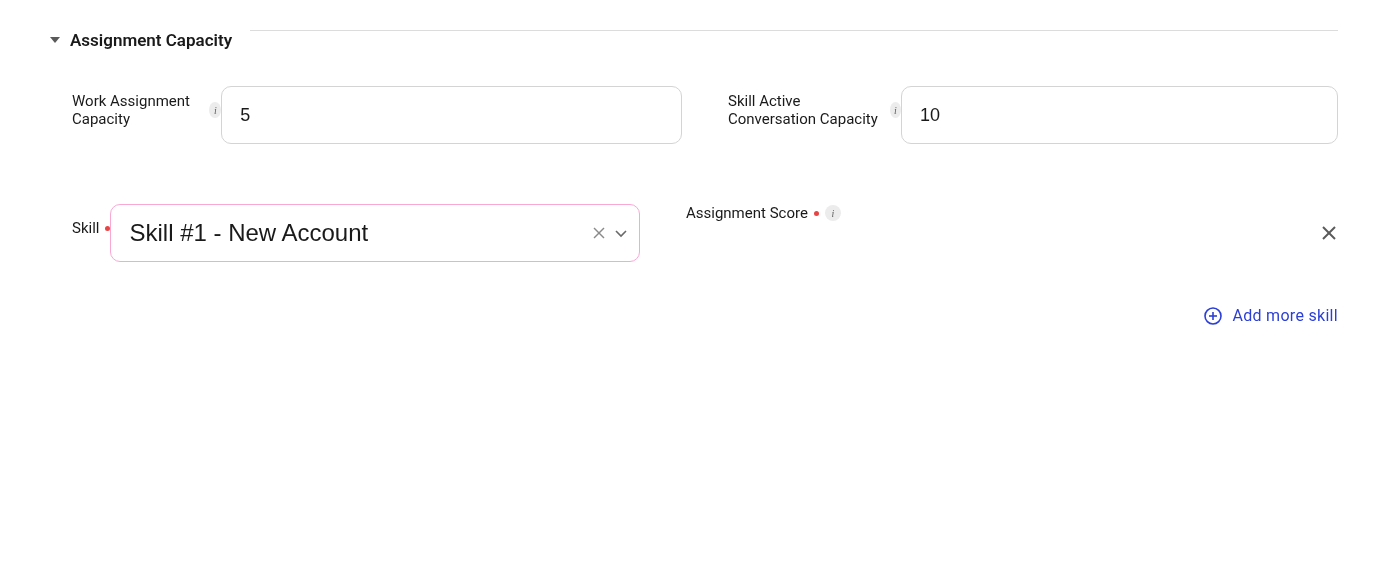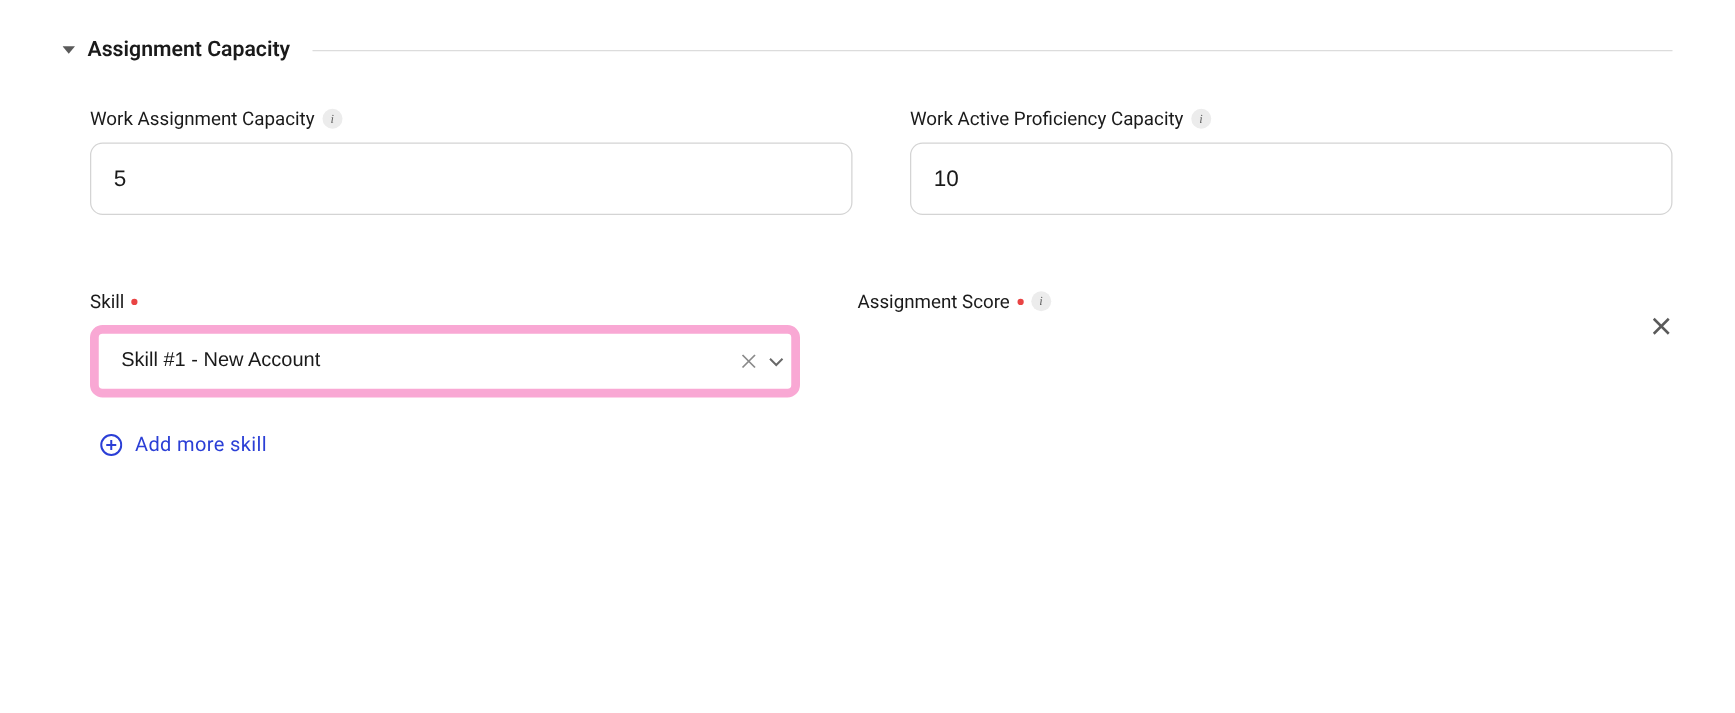--- a/index.html
+++ b/index.html
@@ -19,7 +19,6 @@
     }
     .section-header {
       display: flex;
-      align-items: center;
       gap: 10px;
       margin-bottom: 36px;
     }

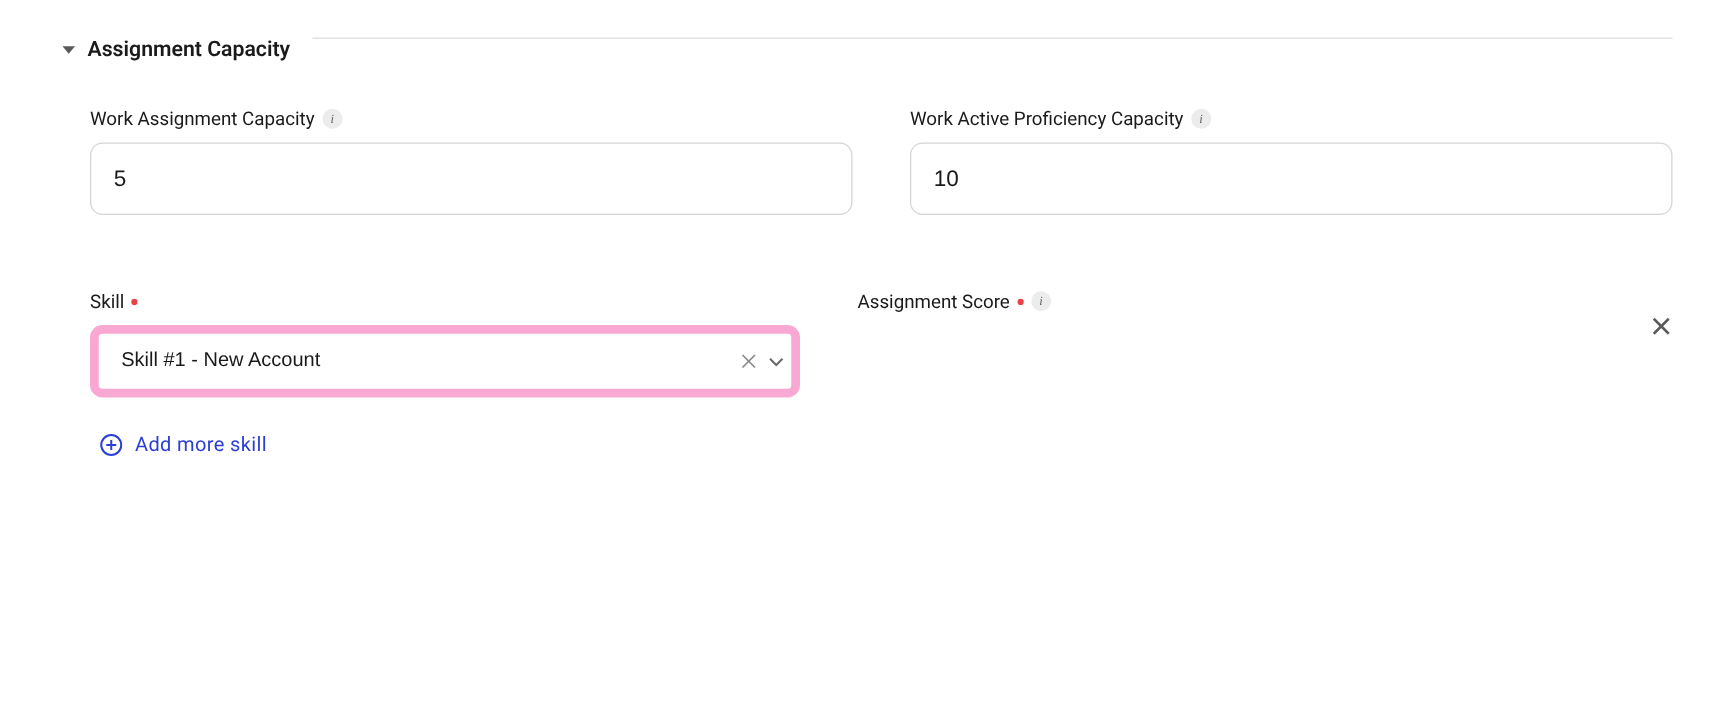--- a/index.html
+++ b/index.html
@@ -51,7 +51,7 @@
     }
     .field-group {
       display: flex;
-      flex-direction: column;
+      flex-direction: row;
     }
     .field-group.narrow {
       width: 610px;

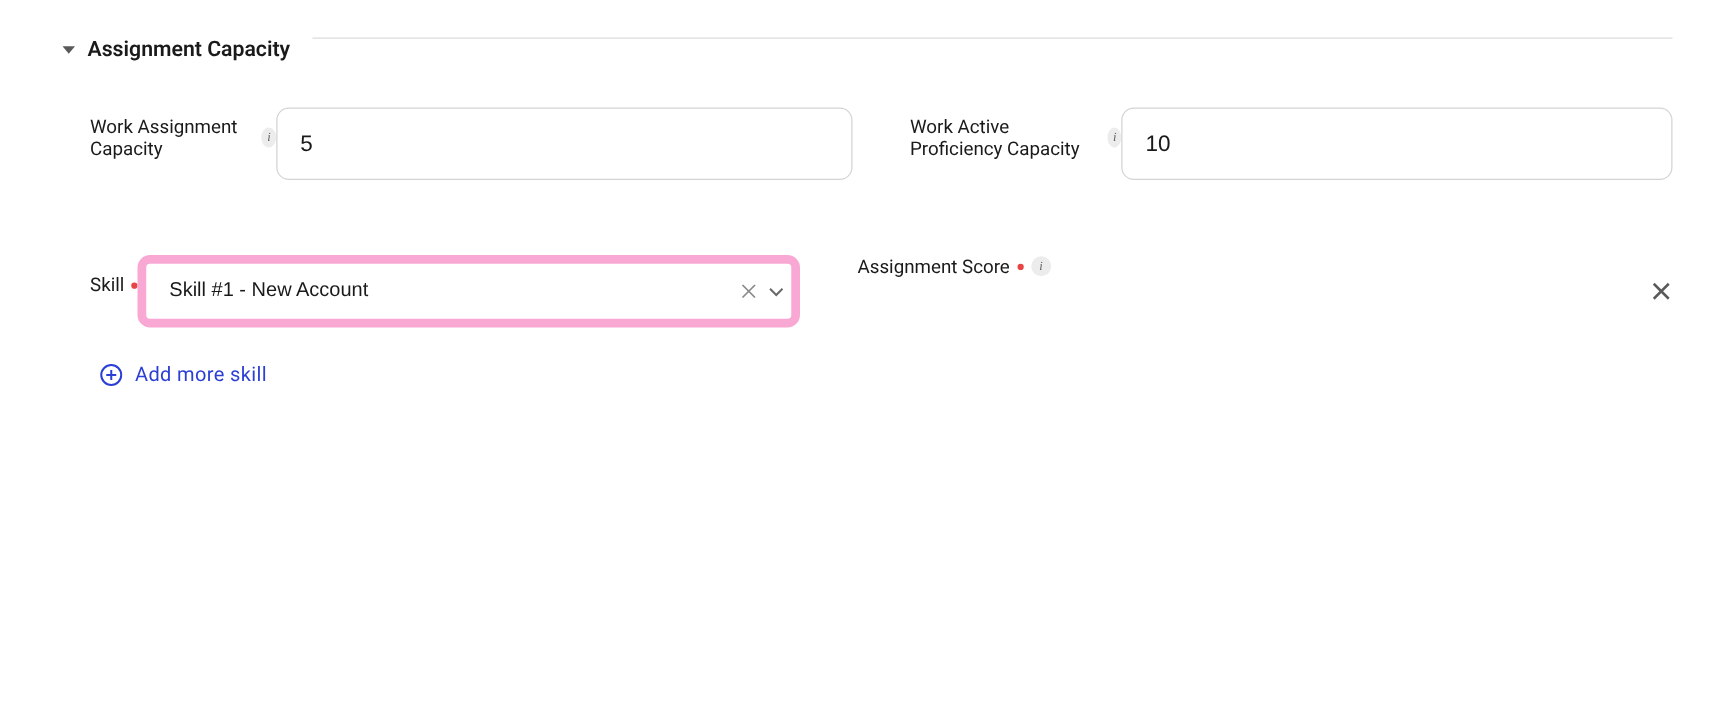--- a/index.html
+++ b/index.html
@@ -217,7 +217,7 @@
 
     <div class="field-group wide">
       <div class="field-label">
-        <span>Work Active Proficiency Capacity</span>
+        <span>Skill Active Conversation Capacity</span>
         <span class="info-icon">i</span>
       </div>
       <input type="text" class="text-input" value="10" style="">

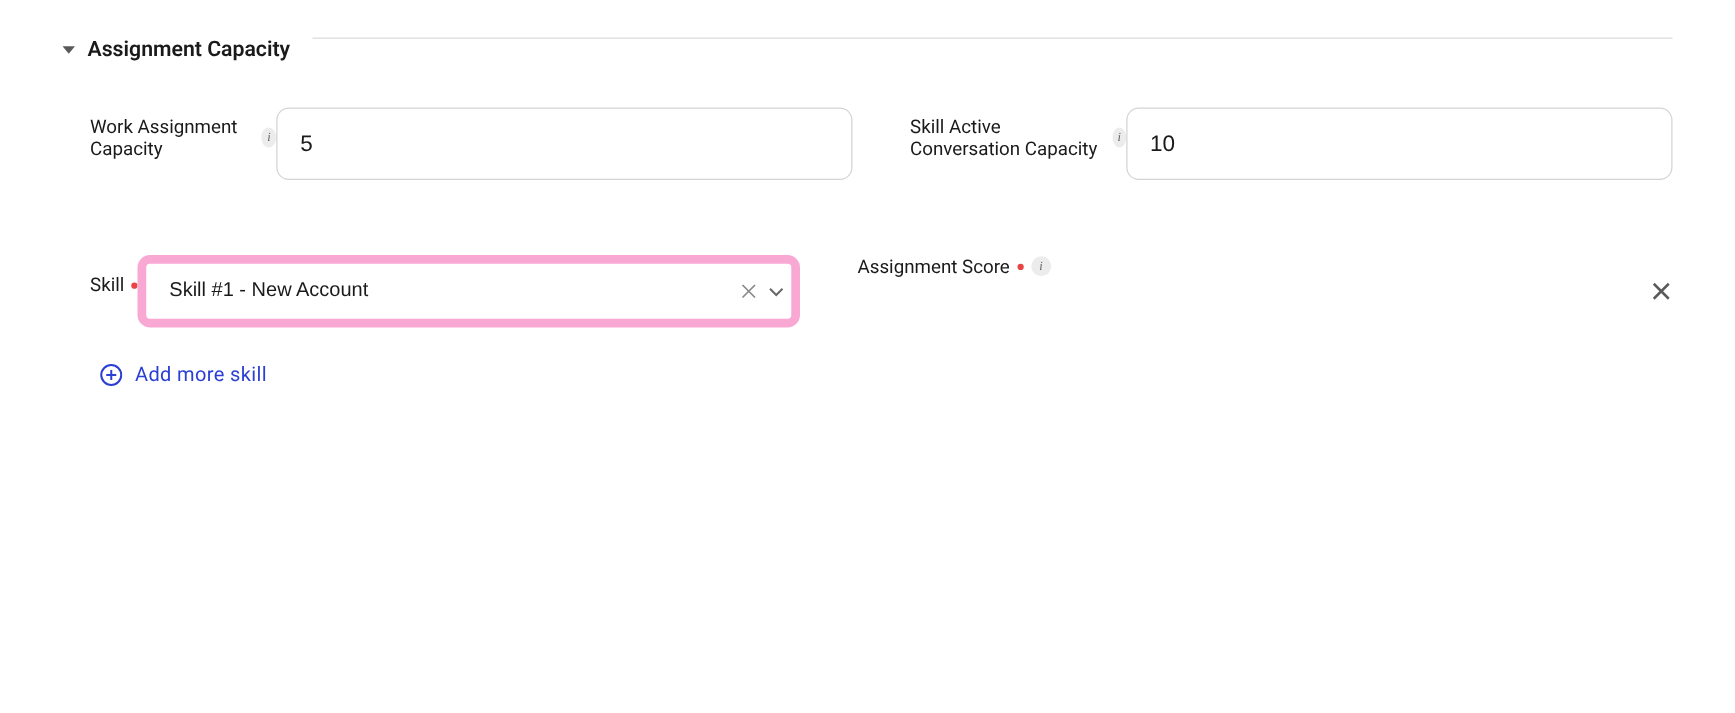--- a/index.html
+++ b/index.html
@@ -118,10 +118,10 @@
     .combo-input {
       width: 100%;
       height: 58px;
-      border: 7px solid #f9a8d4;
+      border: 1px solid #f9a8d4;
       border-radius: 10px;
       padding: 0 70px 0 18px;
-      font-size: 16px;
+      font-size: 24px;
       color: #1a1a1a;
       background: #ffffff;
       outline: none;

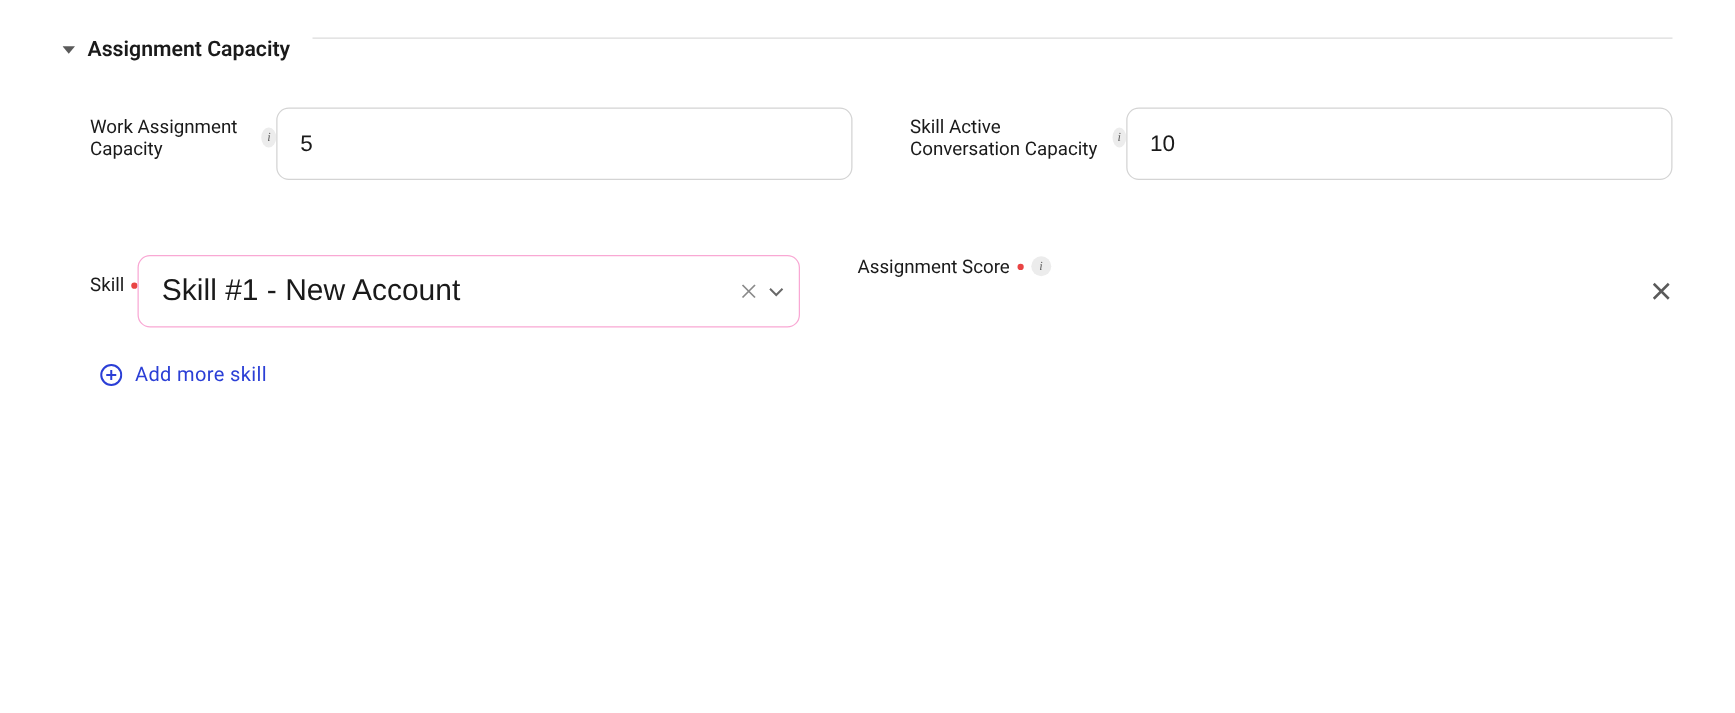--- a/index.html
+++ b/index.html
@@ -174,8 +174,9 @@
       stroke-width: 2;
     }
     .add-link-row {
-      margin-top: 28px;
+      margin-top: 44px;
       padding-left: 30px;
+      text-align: right;
     }
     .add-link {
       display: inline-flex;

